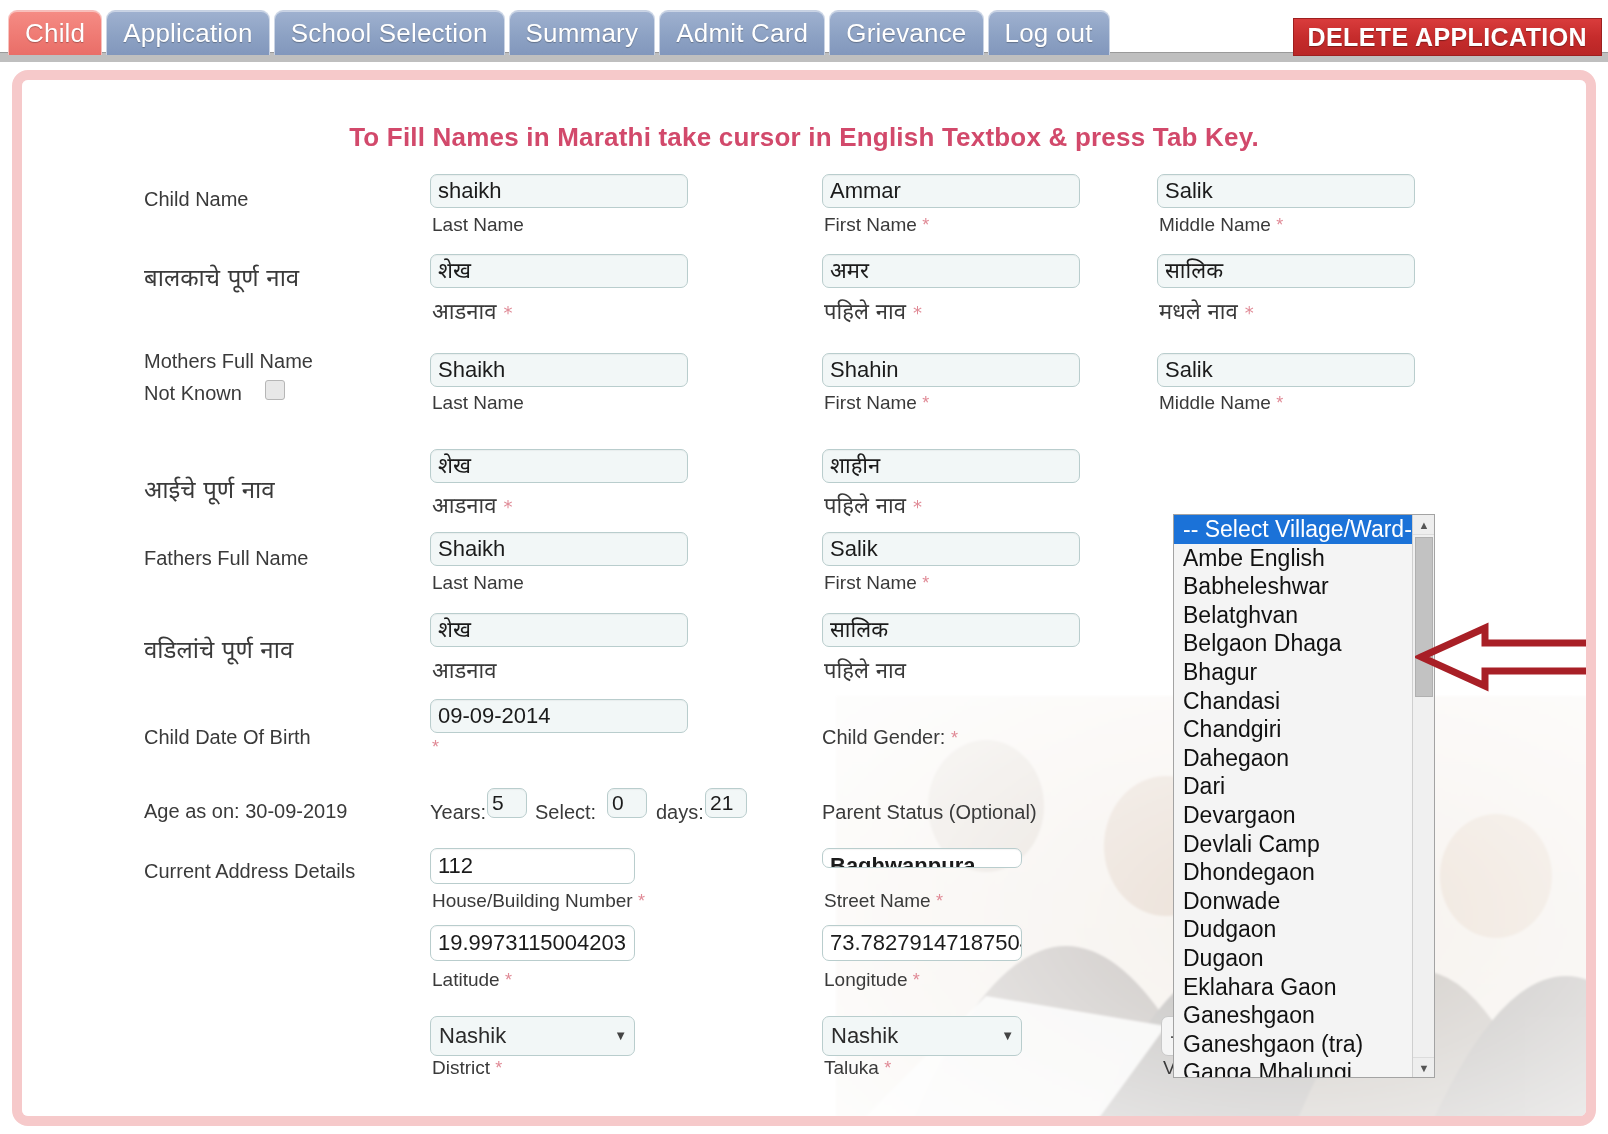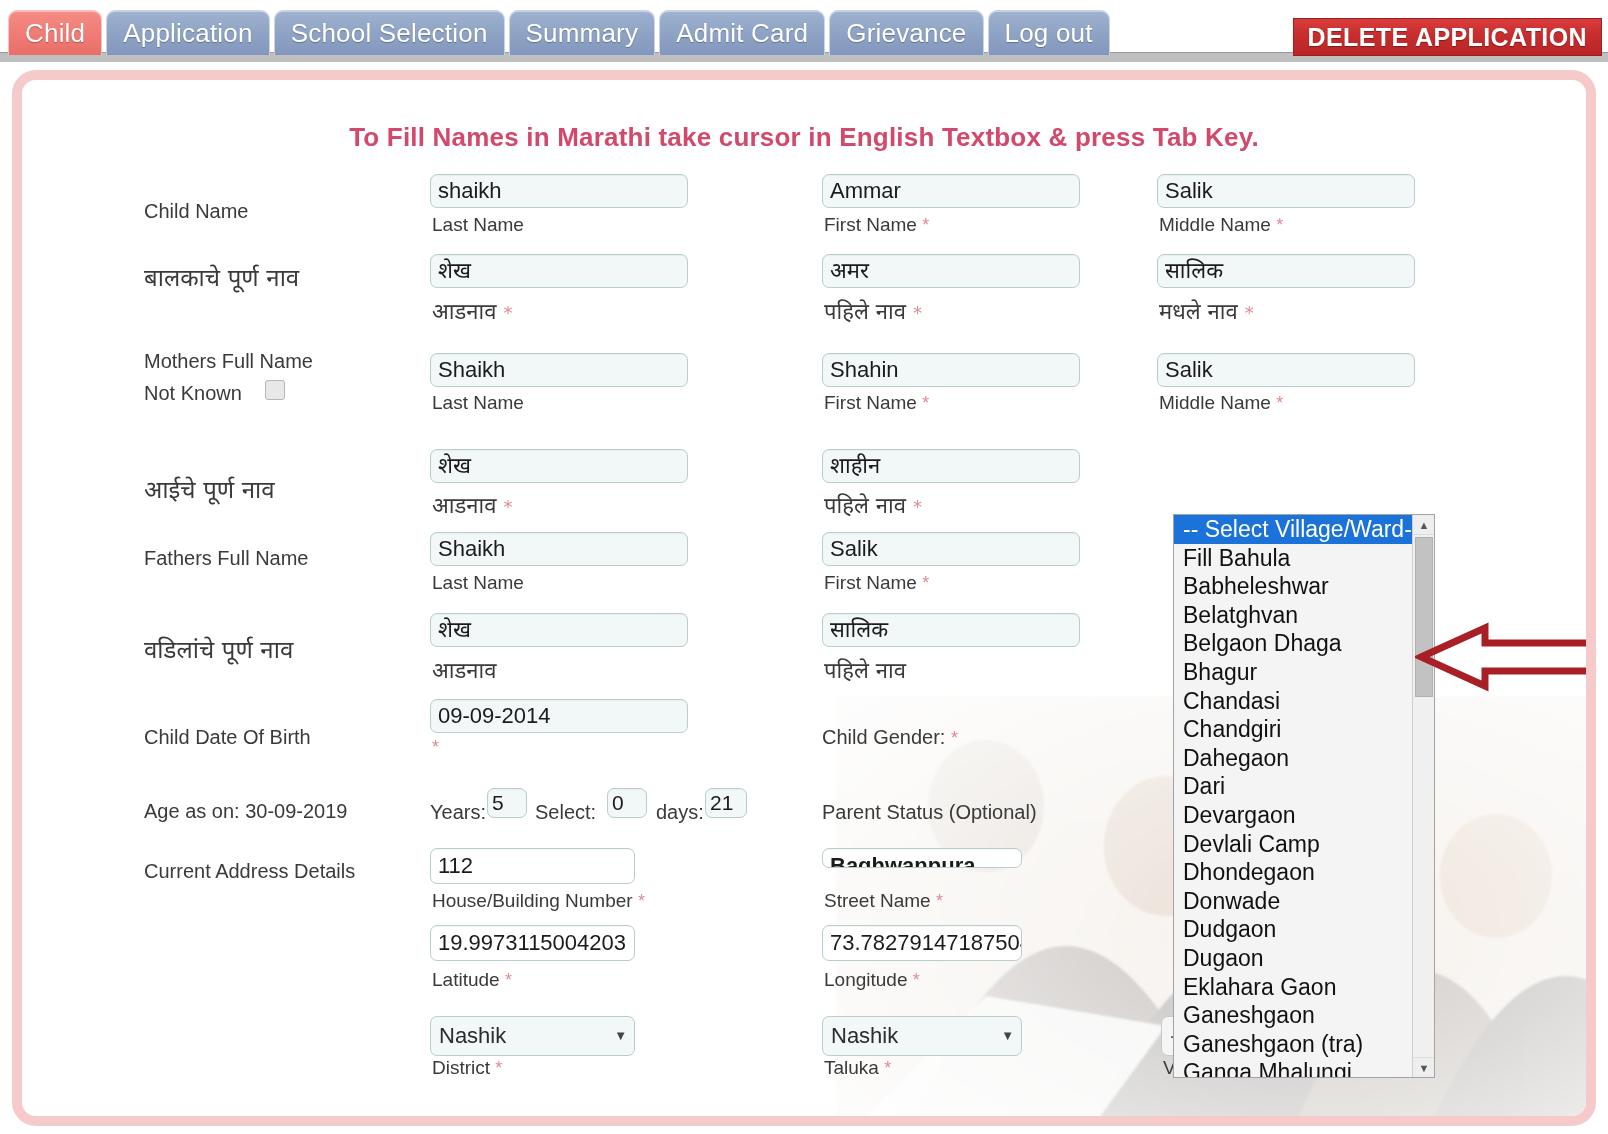--- a/index.html
+++ b/index.html
@@ -82,7 +82,7 @@
     width: 1584px; height: 1056px;
     background: #ffffff;
     border: 10px solid #f6c9ca;
-    border-radius: 24px;
+    border-radius: 16px;
     box-shadow: 0 0 0 1px #f3dcdc inset;
     overflow: hidden;
   }

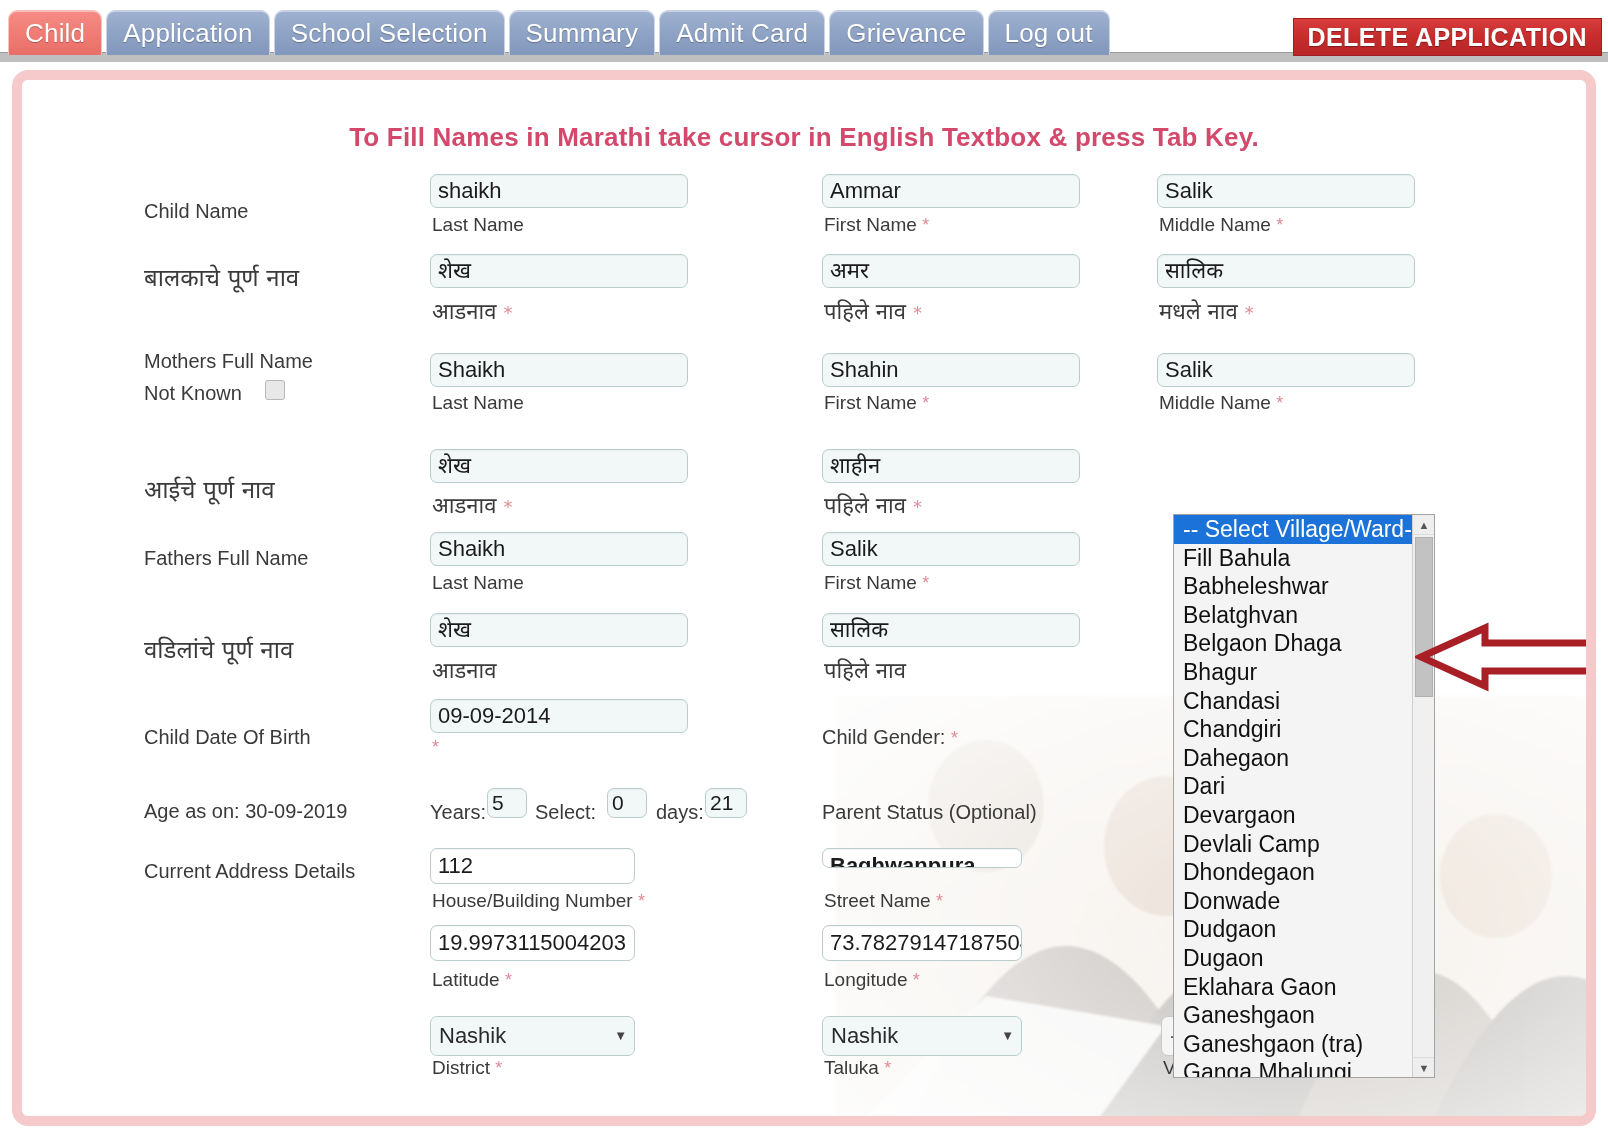--- a/index.html
+++ b/index.html
@@ -328,7 +328,7 @@
 
       <div class="form">
 
-        <div class="lbl" style="left:122px; top:108px;margin-top:12px;">Child Name</div>
+        <div class="lbl" style="left:122px; top:108px;">Child Name</div>
 
         <div class="tb" style="left:408px; top:94px; width:258px;">shaikh</div>
         <div class="sub" style="left:410px; top:134px;">Last Name</div>

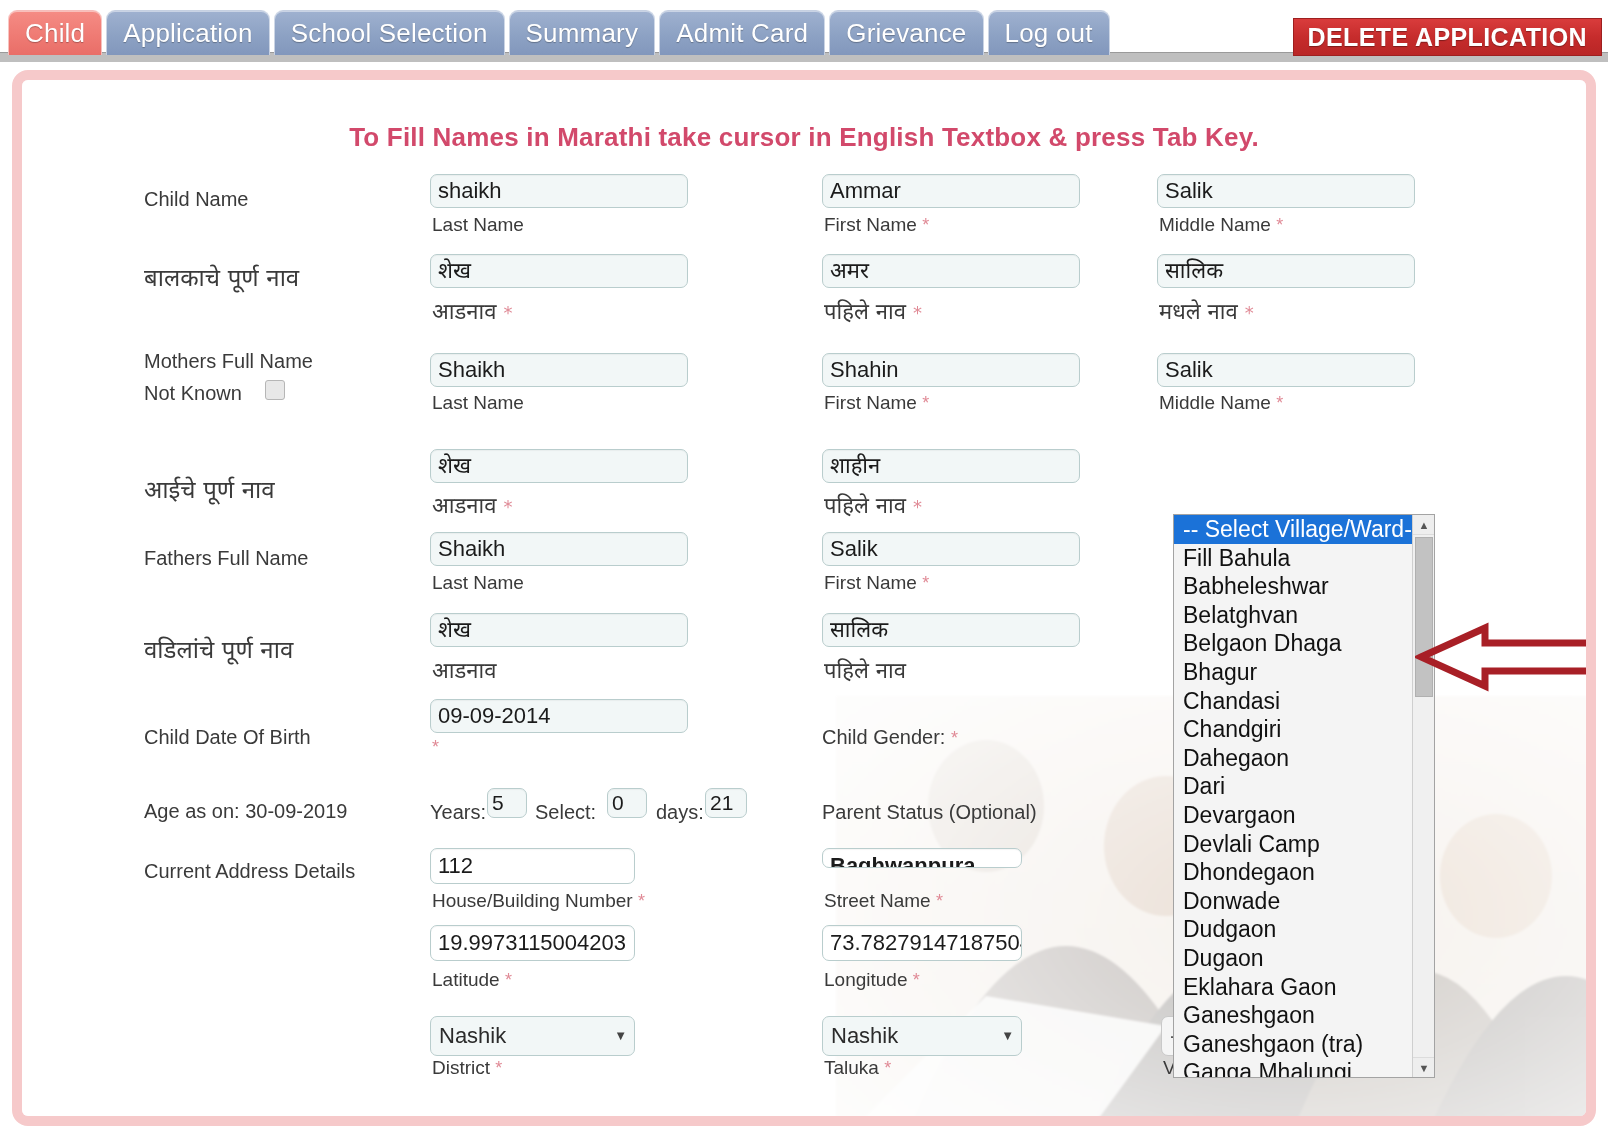--- a/index.html
+++ b/index.html
@@ -443,7 +443,7 @@
 
       <div class="listbox">
         <div class="opt selected">-- Select Village/Ward--</div>
-        <div class="opt">Fill Bahula</div>
+        <div class="opt">Ambe English</div>
         <div class="opt">Babheleshwar</div>
         <div class="opt">Belatghvan</div>
         <div class="opt">Belgaon Dhaga</div>

